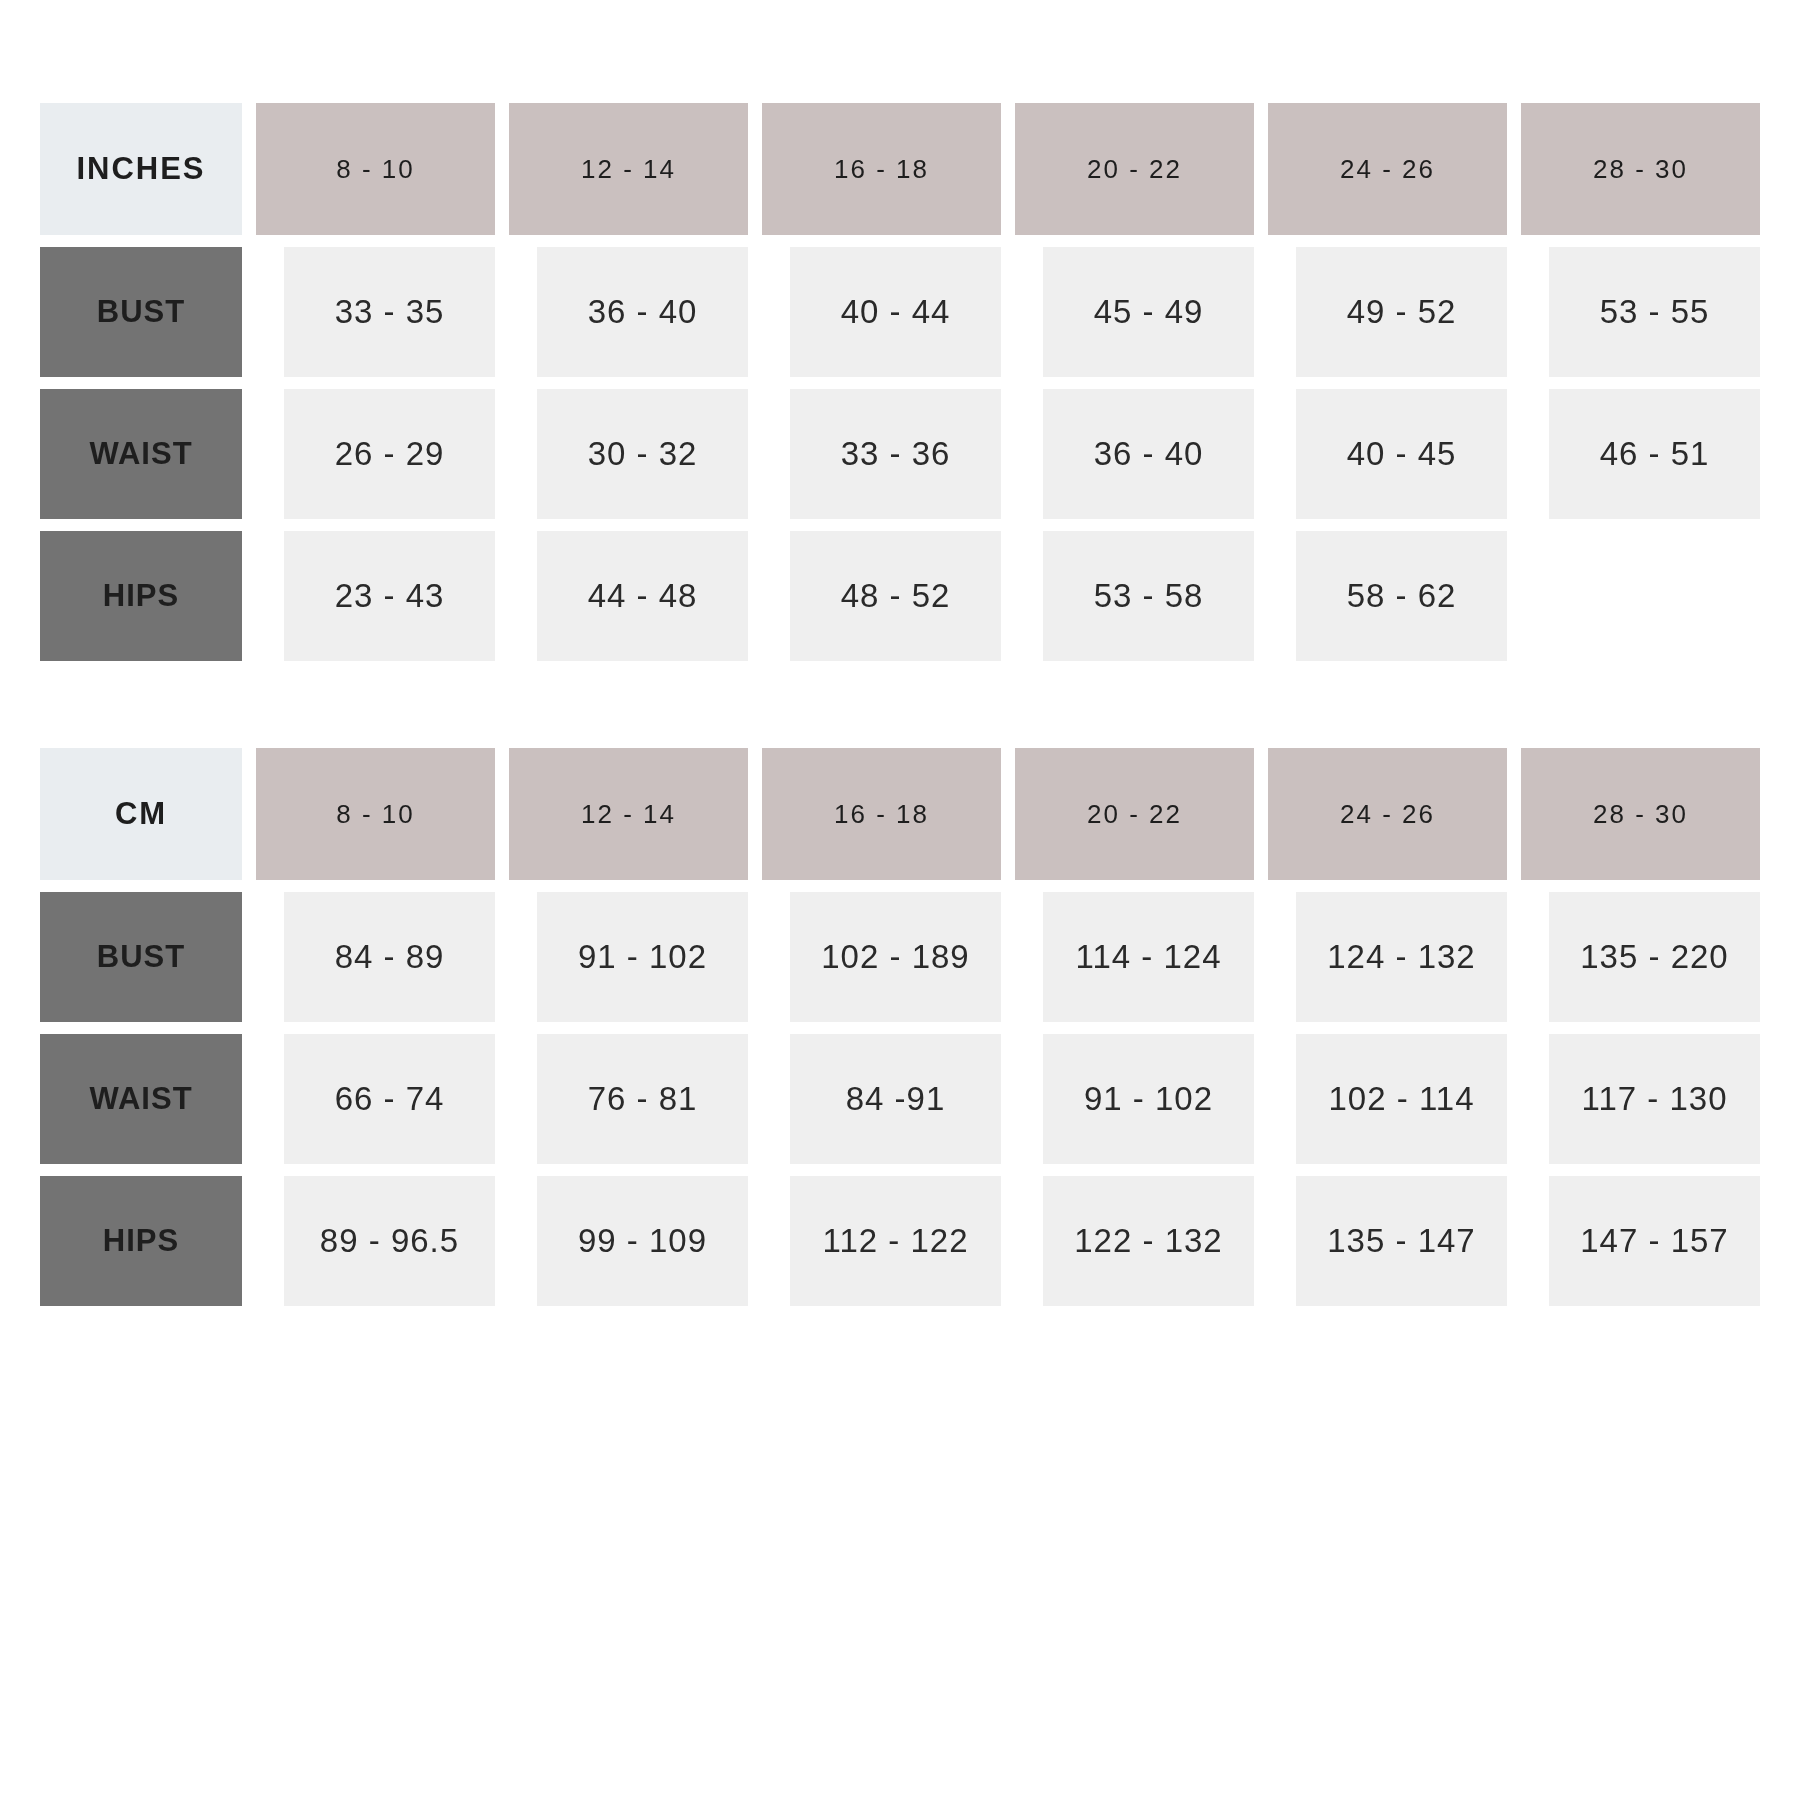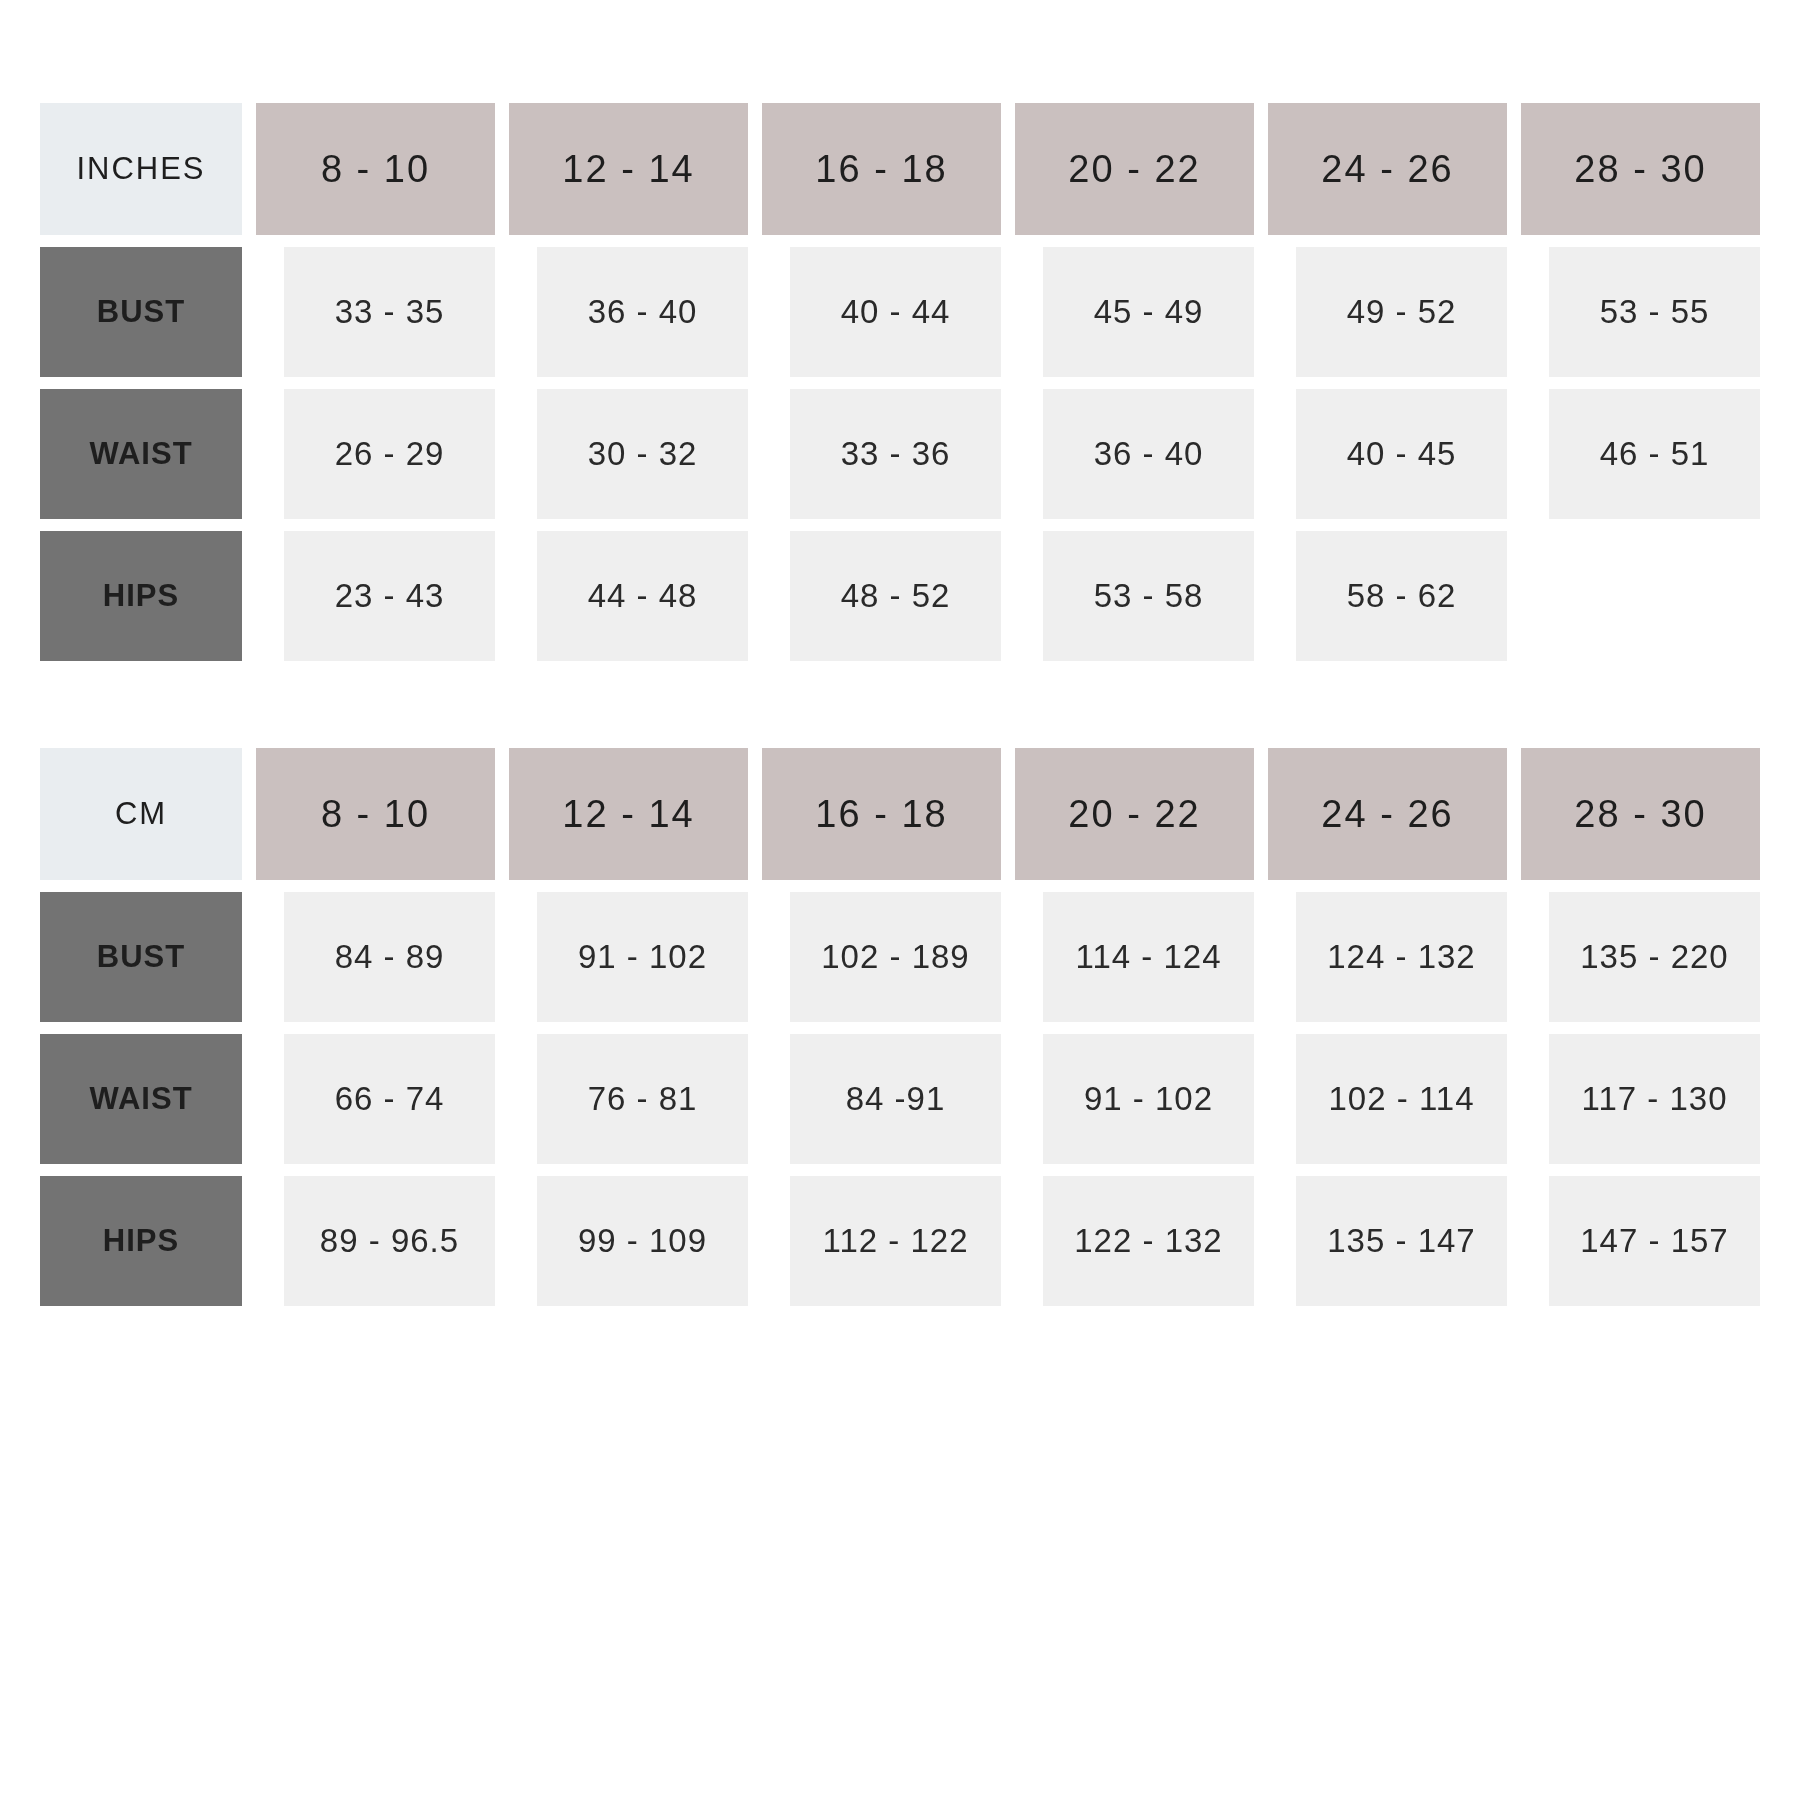--- a/index.html
+++ b/index.html
@@ -40,7 +40,7 @@
     background: #e9edf0;
     font-size: 31px;
     letter-spacing: 2px;
-    font-weight: 400;
+    font-weight: 700;
   }
   .cell.size {
     background: #cac0bf;

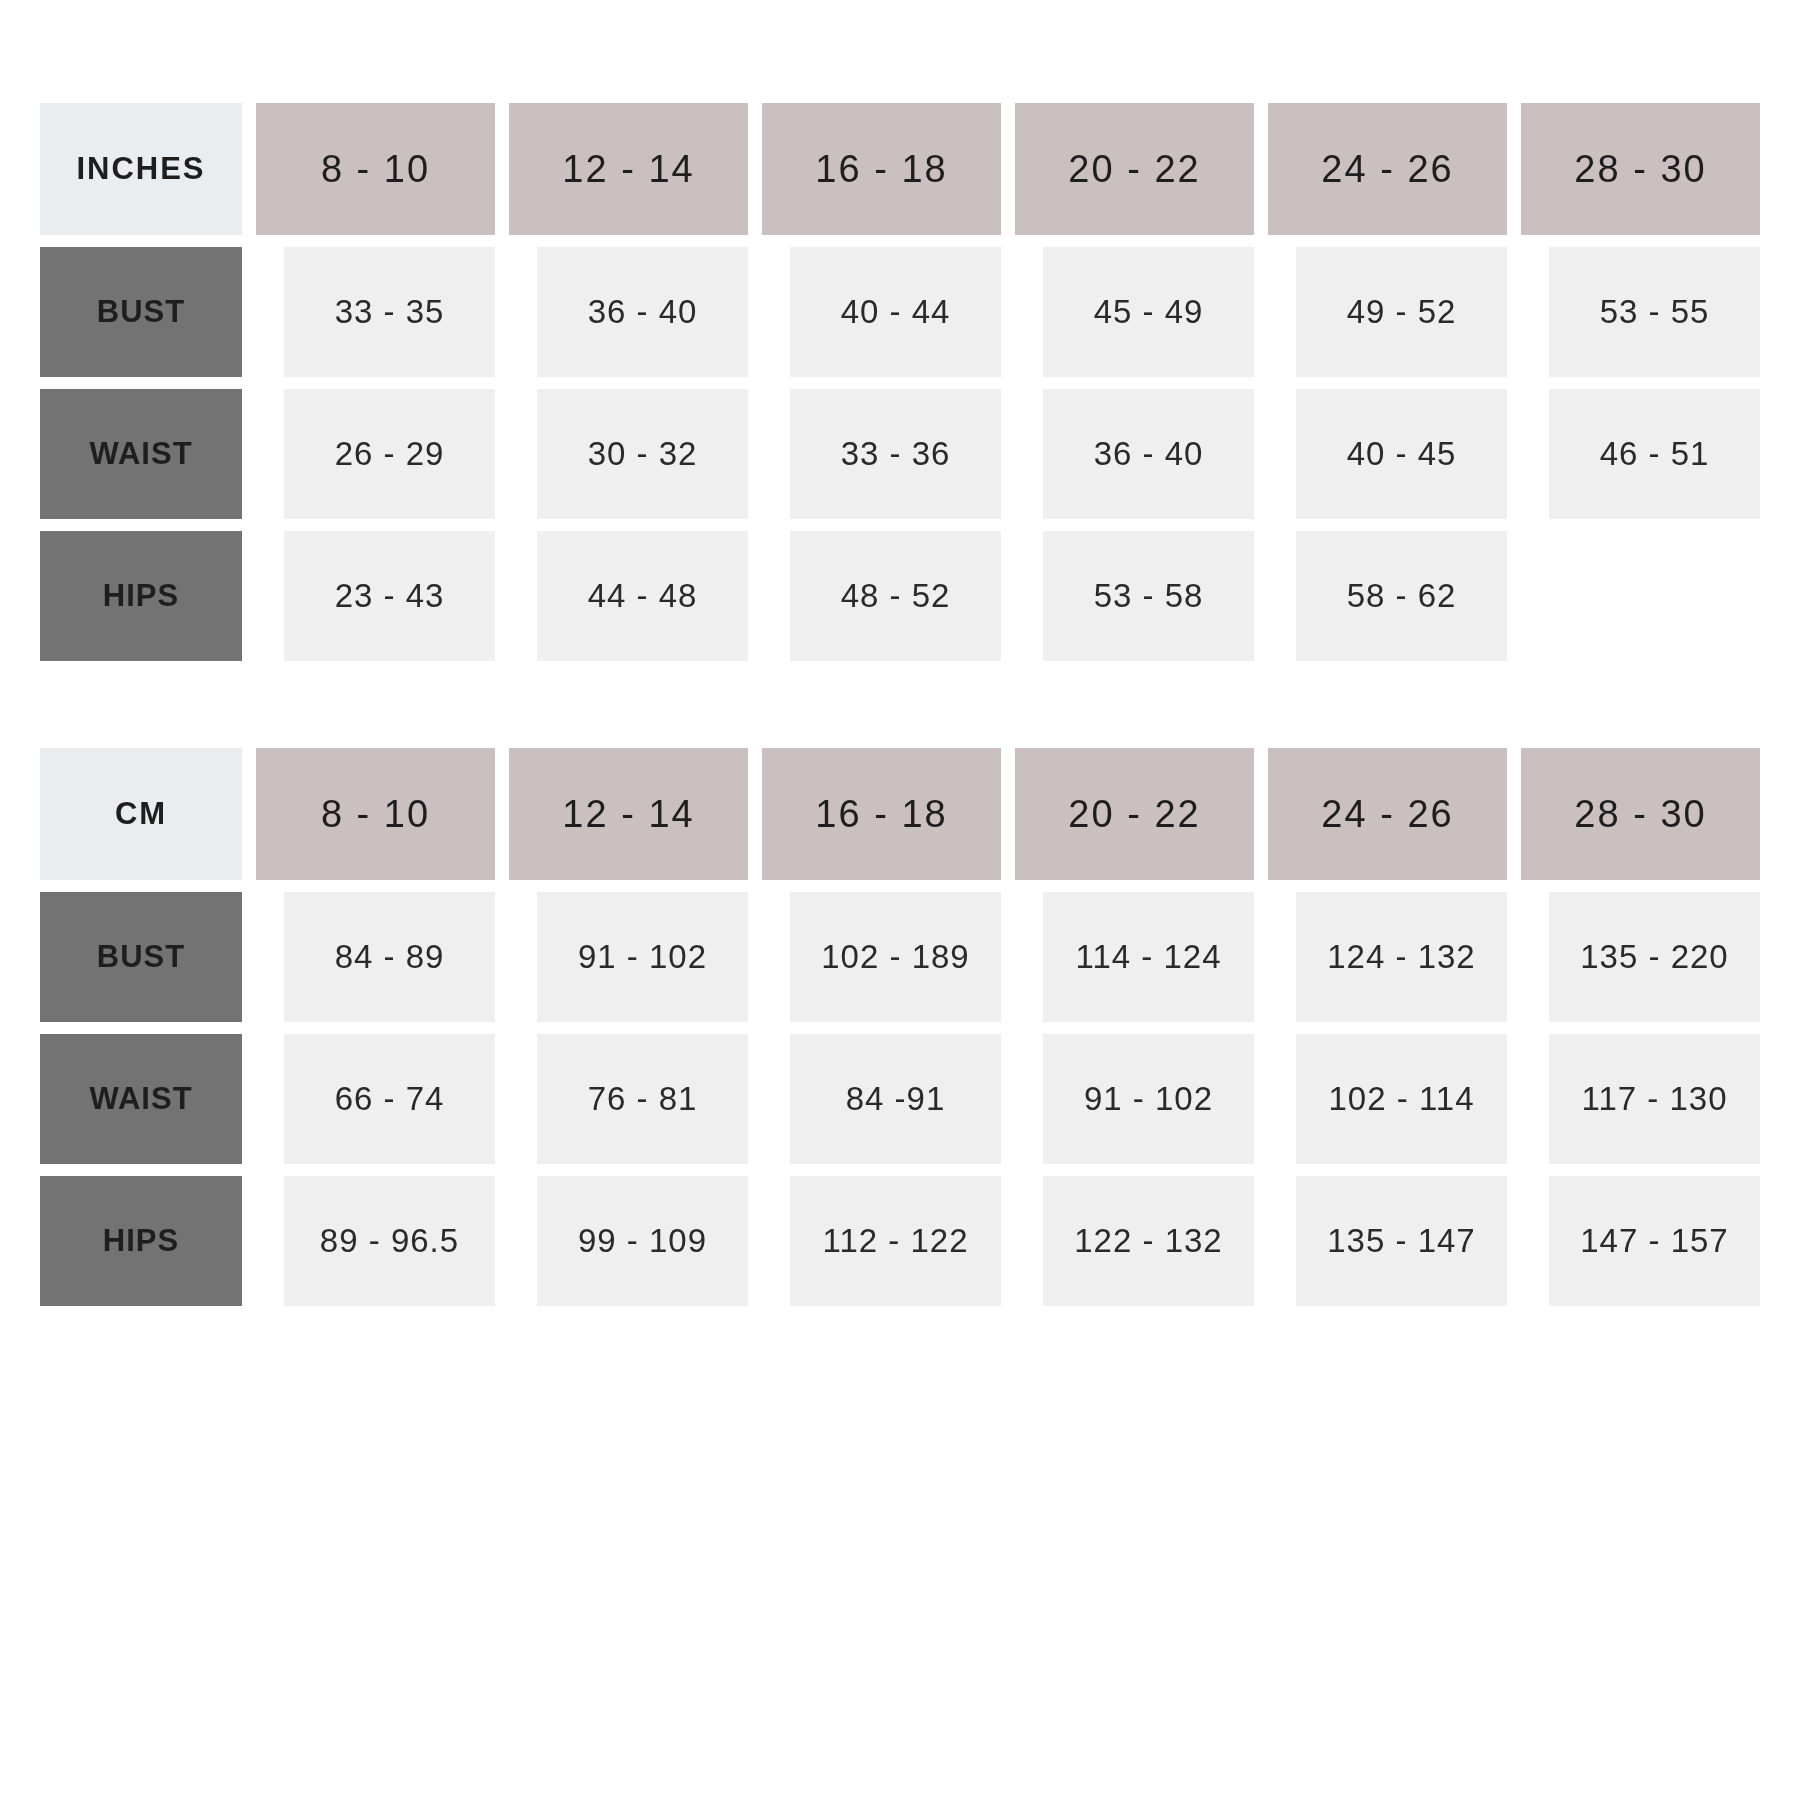--- a/index.html
+++ b/index.html
@@ -44,7 +44,7 @@
   }
   .cell.size {
     background: #cac0bf;
-    font-size: 38px;
+    font-size: 26px;
     letter-spacing: 2px;
     font-weight: 400;
   }

